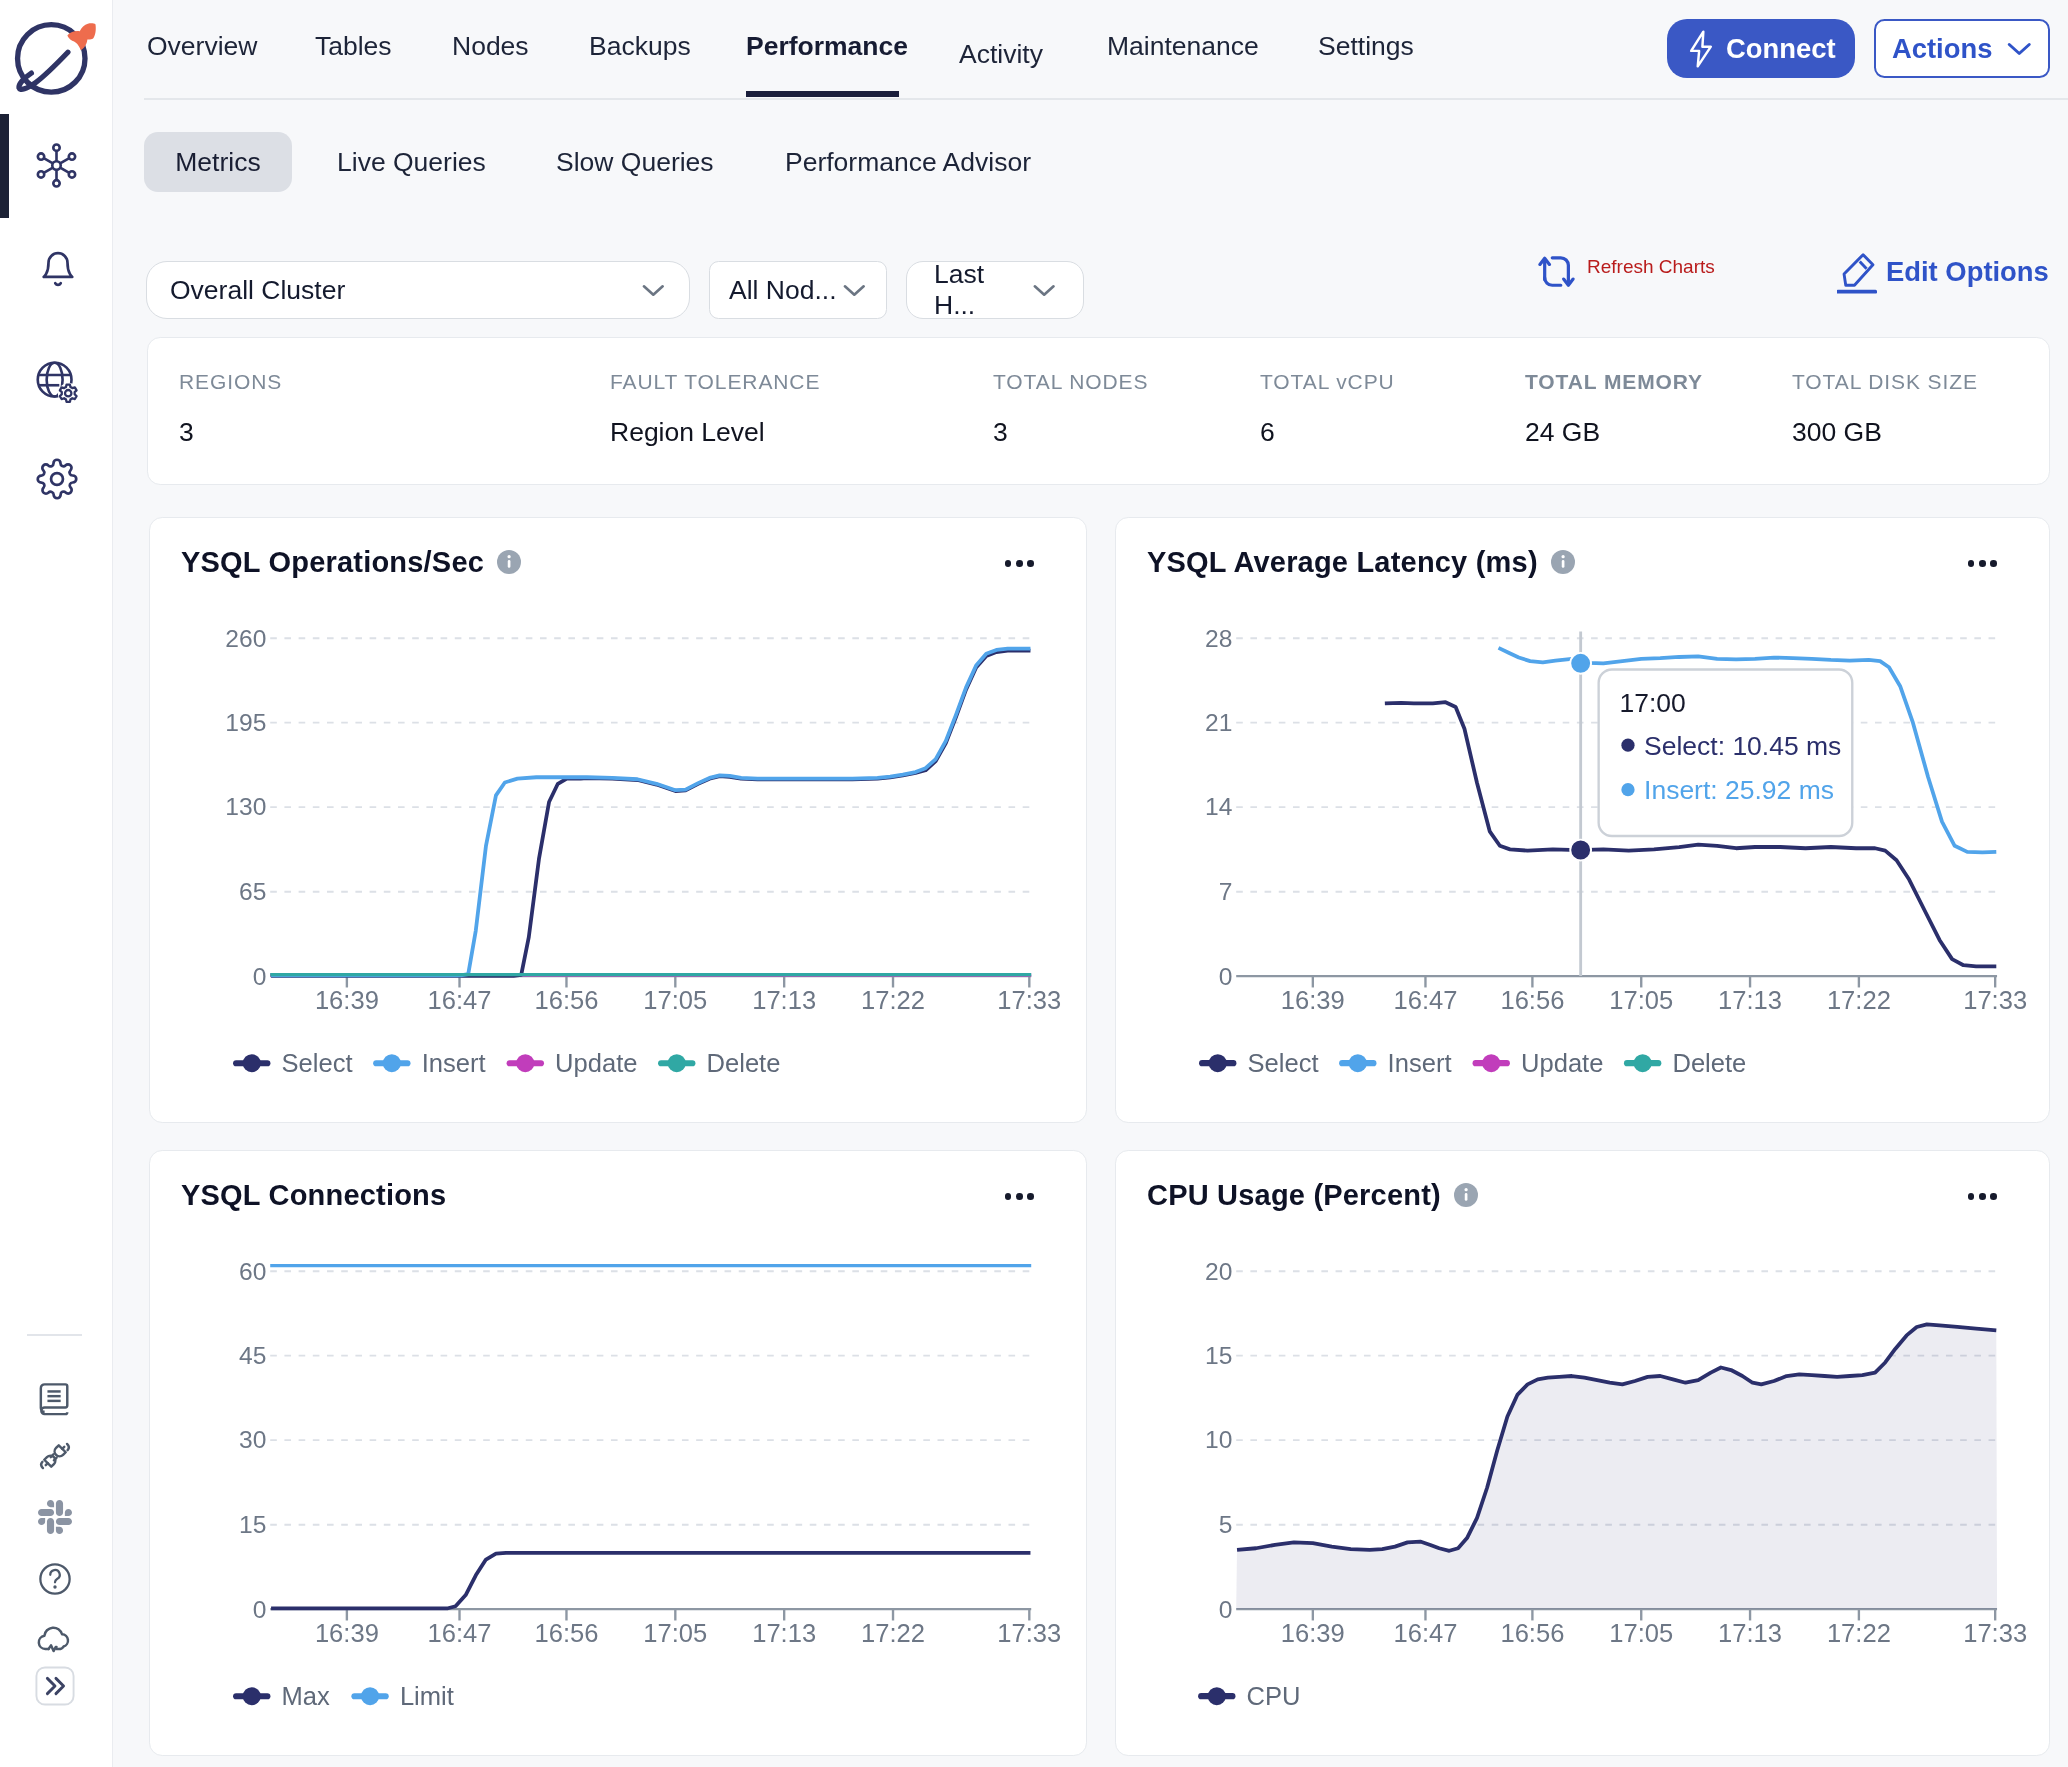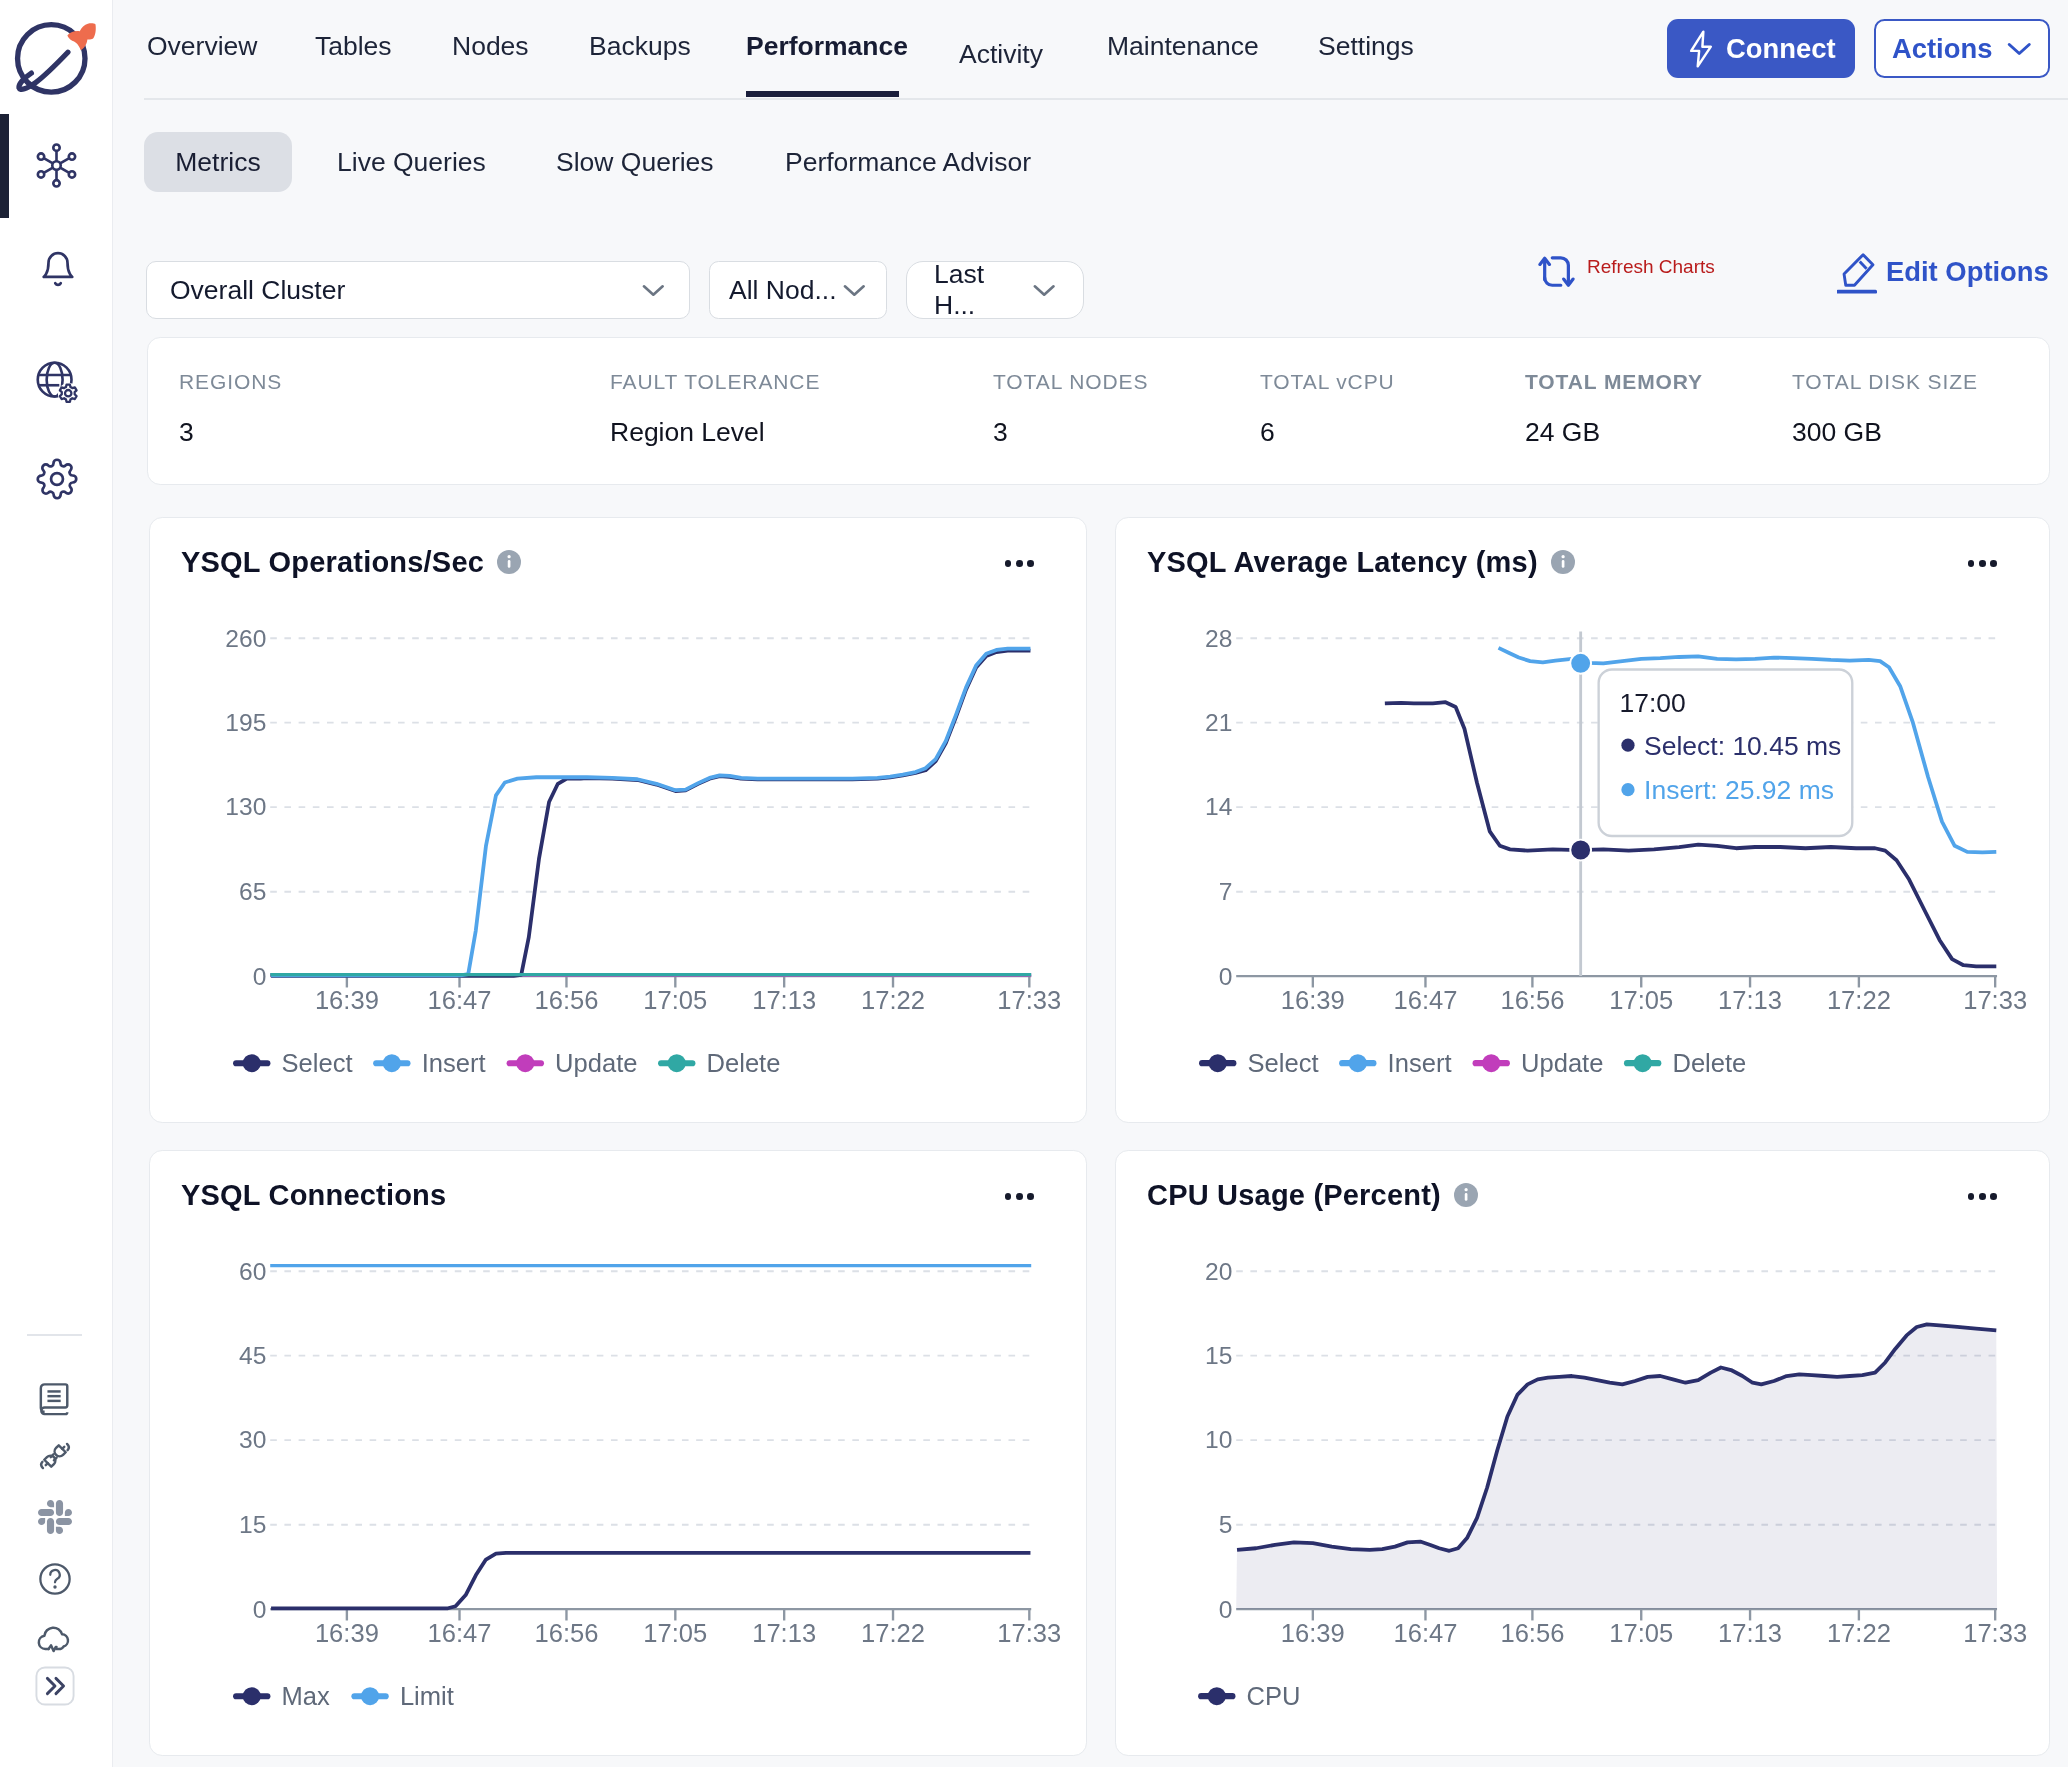--- a/index.html
+++ b/index.html
@@ -101,7 +101,7 @@
 <div class="abs" style="left:746px;top:91px;width:153px;height:5.7px;background:#1a1e3c;"></div>
 <div class="abs" style="left:144px;top:98px;width:1925px;height:1.9px;background:#e4e7eb;"></div>
 
-<div class="abs" style="left:1667px;top:19px;width:188px;height:59px;background:#3a58c5;border-radius:11px;display:flex;align-items:center;justify-content:center;gap:9.5px;">
+<div class="abs" style="left:1667px;top:19px;width:188px;height:59px;background:#3a58c5;border-radius:20px;display:flex;align-items:center;justify-content:center;gap:9.5px;">
 <svg width="30" height="40" viewBox="0 0 32 42" fill="none" stroke="#ffffff" stroke-width="2.6" stroke-linejoin="round">
 <path d="M18.5,2.5 L5.5,23 h8.5 L12.5,39.5 L26.5,18.5 h-9 Z"></path>
 </svg>

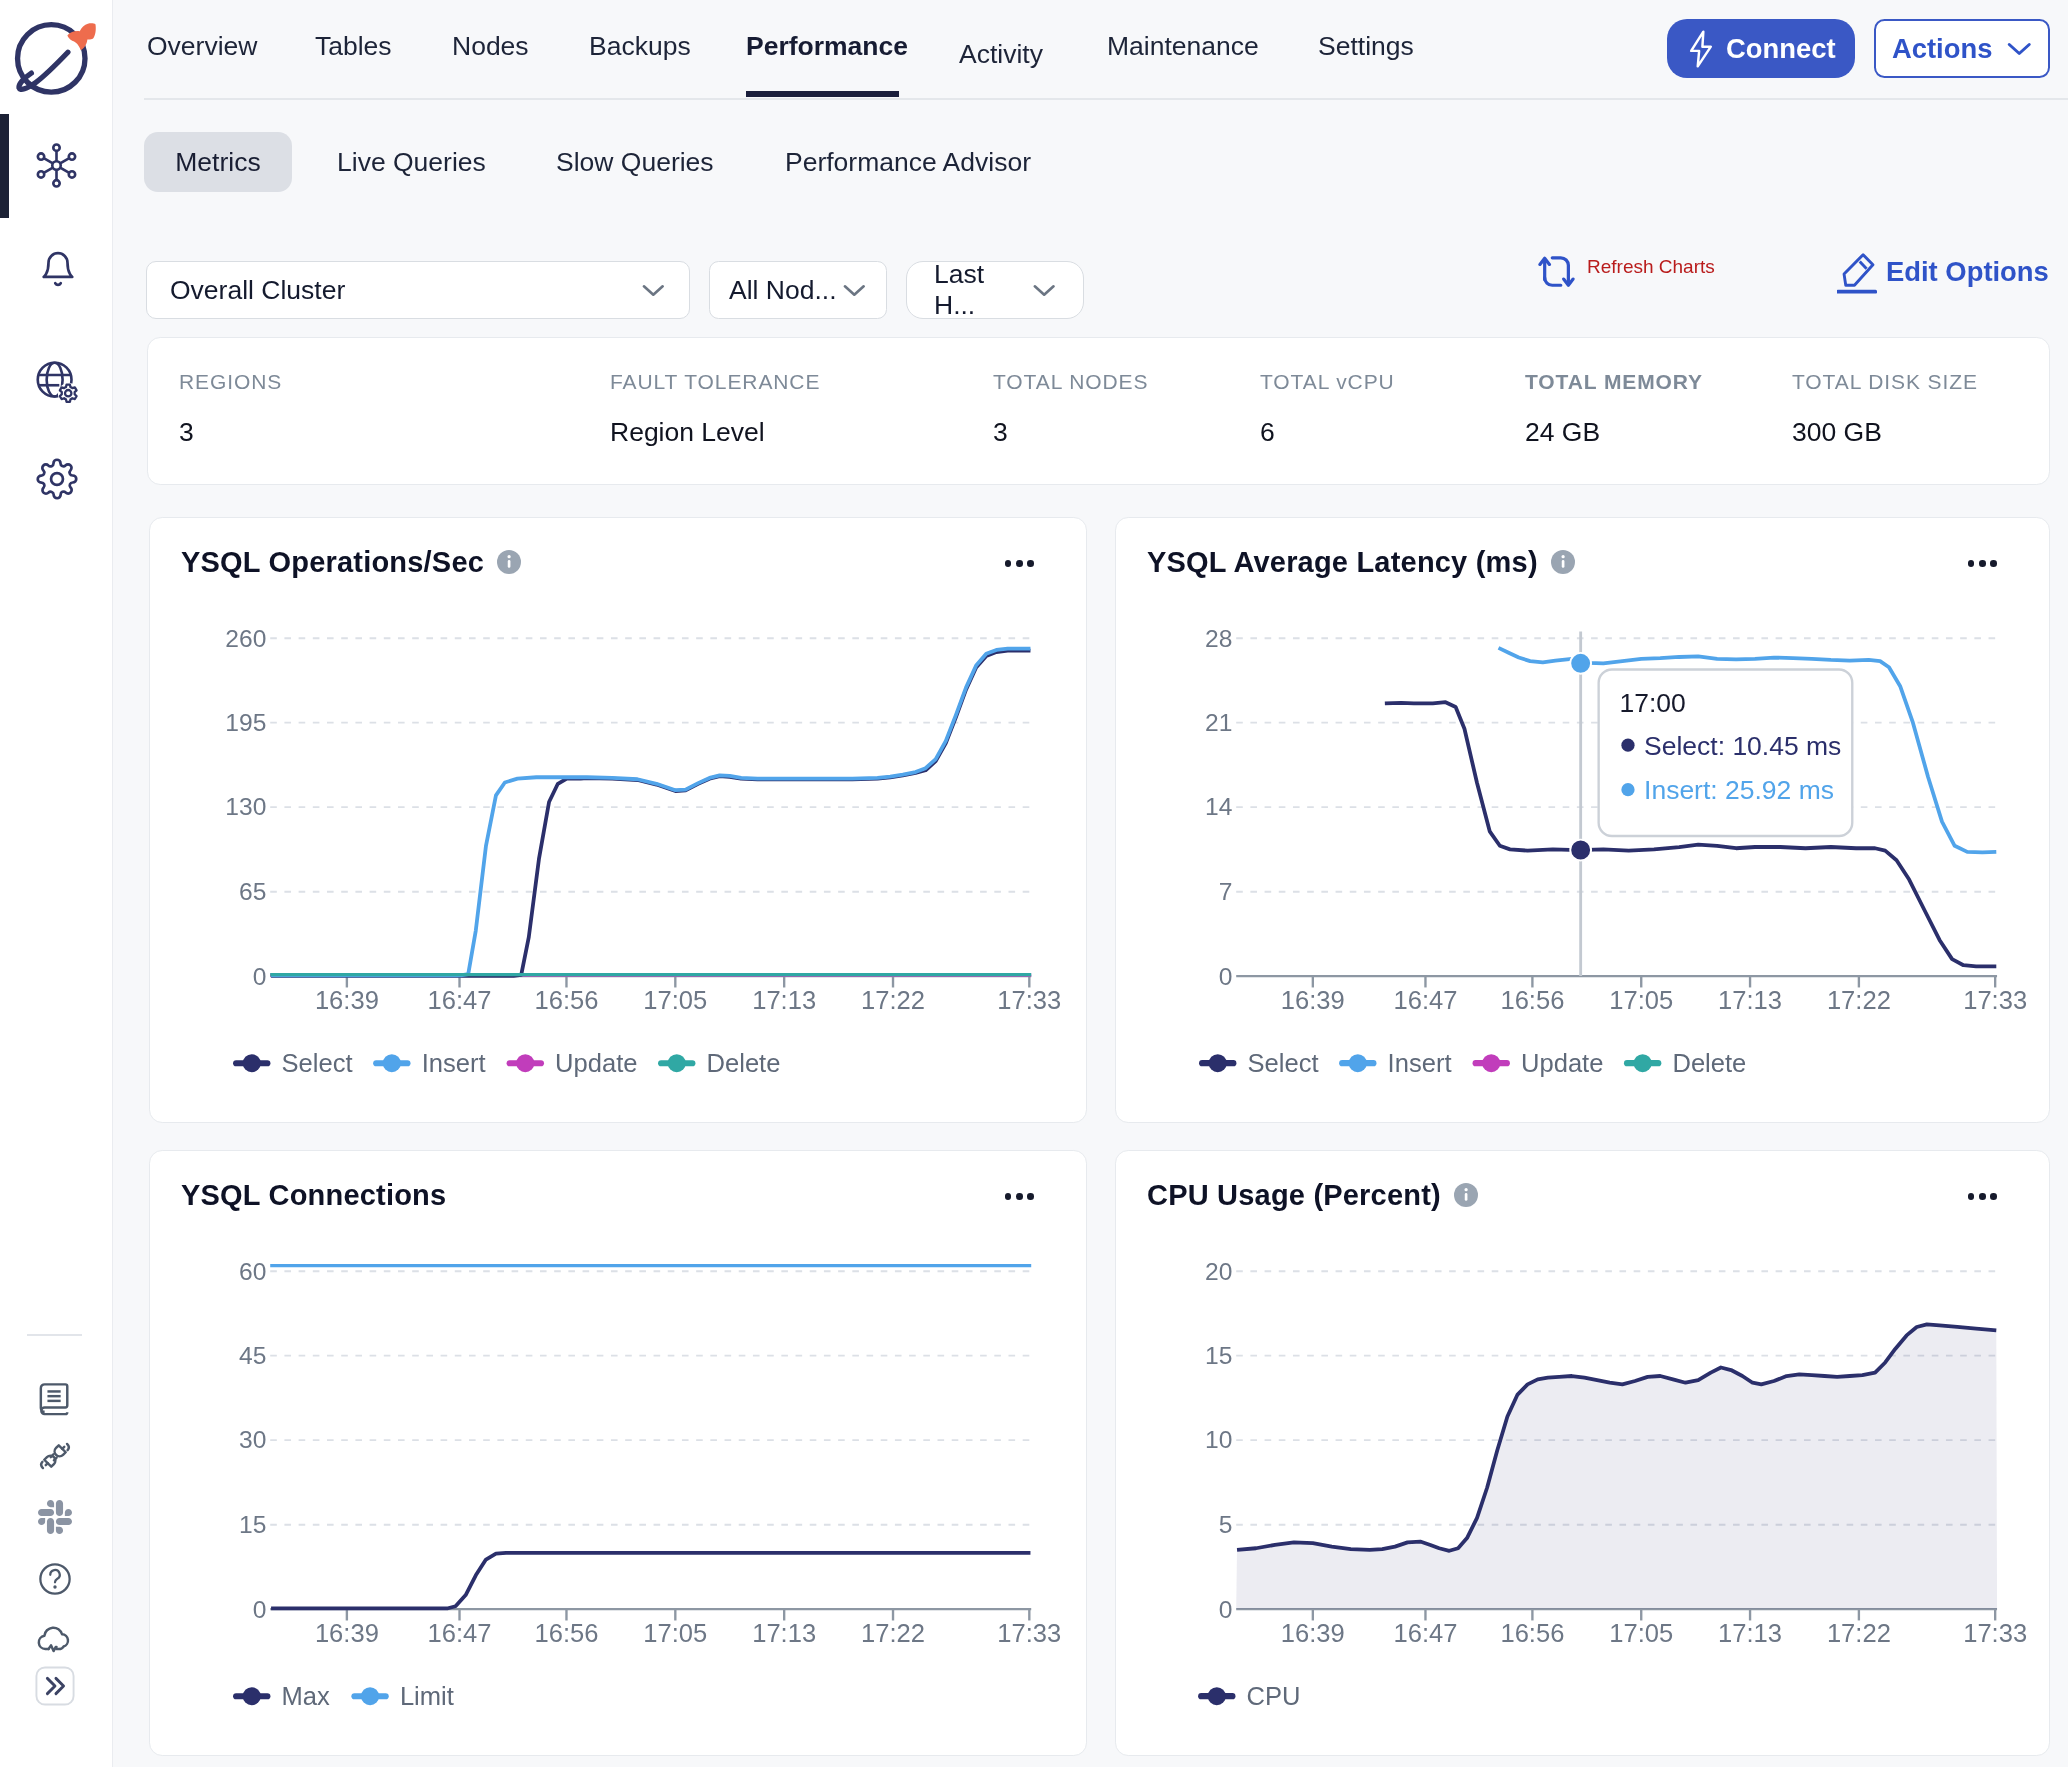--- a/index.html
+++ b/index.html
@@ -121,7 +121,7 @@
 <div class="abs" style="left:556px;top:147px;font-size:26.5px;color:#1d2438;">Slow Queries</div>
 <div class="abs" style="left:785px;top:147px;font-size:26.5px;color:#1d2438;">Performance Advisor</div>
 
-<div class="abs" style="left:146px;top:261px;width:544px;height:58px;background:#fff;border:1.9px solid #d9dde2;border-radius:10px;display:flex;align-items:center;justify-content:space-between;padding:0 23px;">
+<div class="abs" style="left:146px;top:261px;width:544px;height:58px;background:#fff;border:1.9px solid #d9dde2;border-radius:21px;display:flex;align-items:center;justify-content:space-between;padding:0 23px;">
 <span style="font-size:26.5px;color:#141a2e;">Overall Cluster</span>
       <svg width="24.6" height="15" viewBox="0 0 26 16" fill="none">
         <path d="M3,3.5 L13,12.5 L23,3.5" stroke="#6b7583" stroke-width="2.8" stroke-linecap="round" stroke-linejoin="round"></path>

